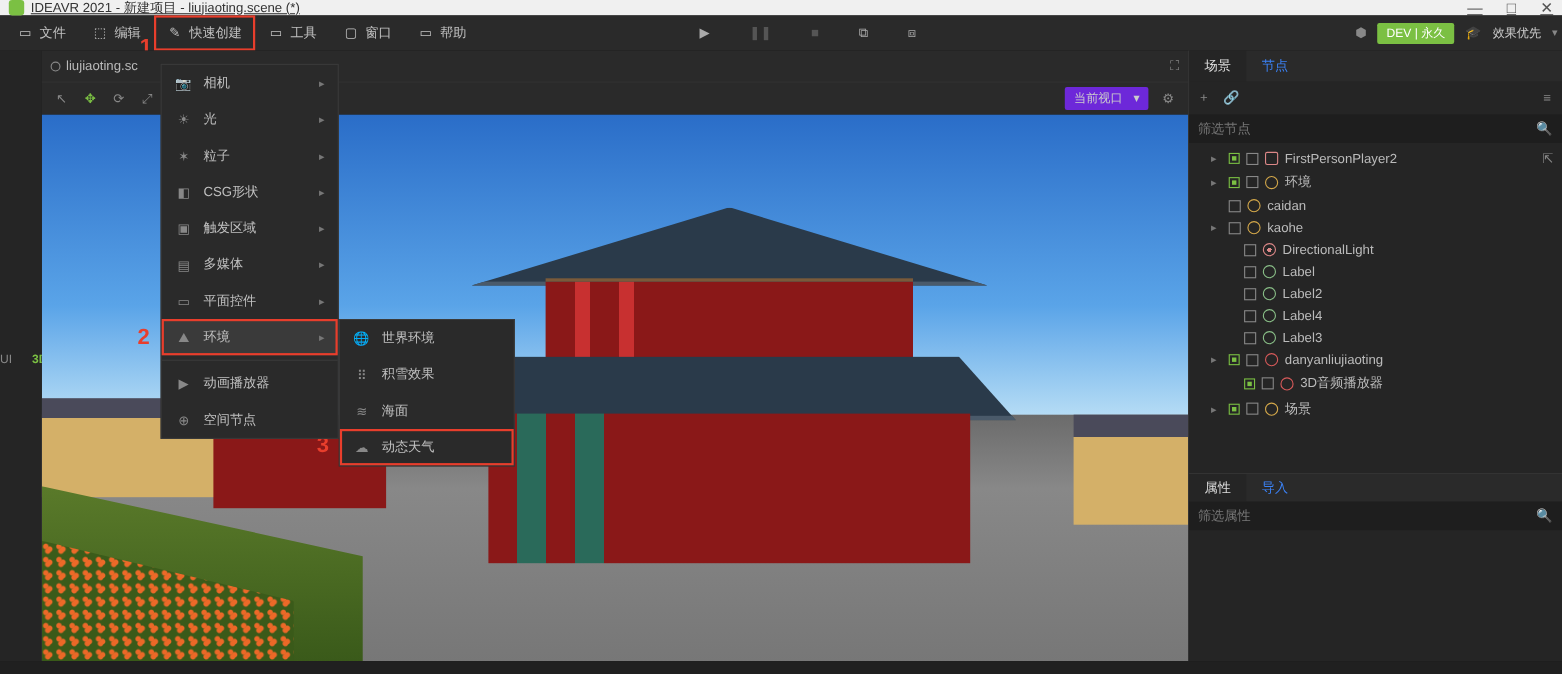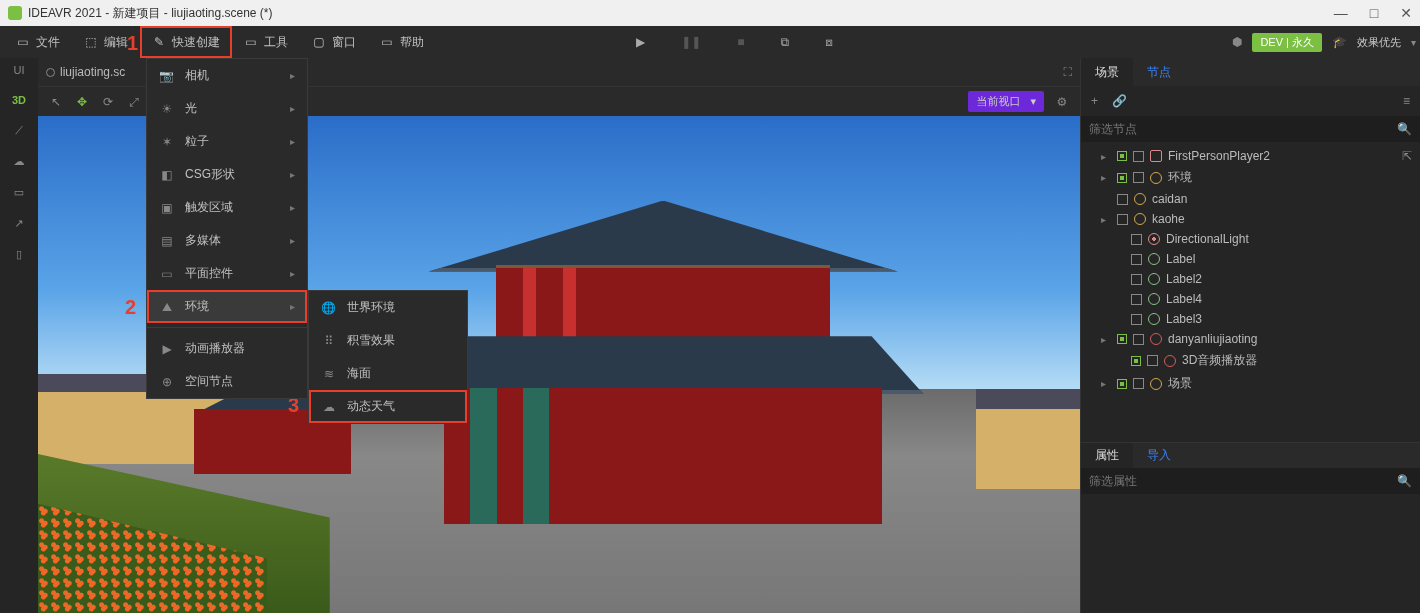--- a/index.html
+++ b/index.html
@@ -6,7 +6,7 @@
 body { width: 1420px; height: 613px; background: #202020; color: #c0c0c0; font-size: 12px; overflow: hidden; position: relative; }
 
 
-.titlebar { height: 26px; background: #f0f0f0; display: flex; align-items: center; padding: 0 8px; color: #333; }
+.titlebar { height: 14px; background: #f0f0f0; display: flex; align-items: center; padding: 0 8px; color: #333; text-decoration: underline; }
 .titlebar .app-icon { width: 14px; height: 14px; background: #7bc043; border-radius: 3px; margin-right: 6px; }
 .titlebar .win-controls { margin-left: auto; display: flex; gap: 22px; font-size: 14px; color: #555; }
 

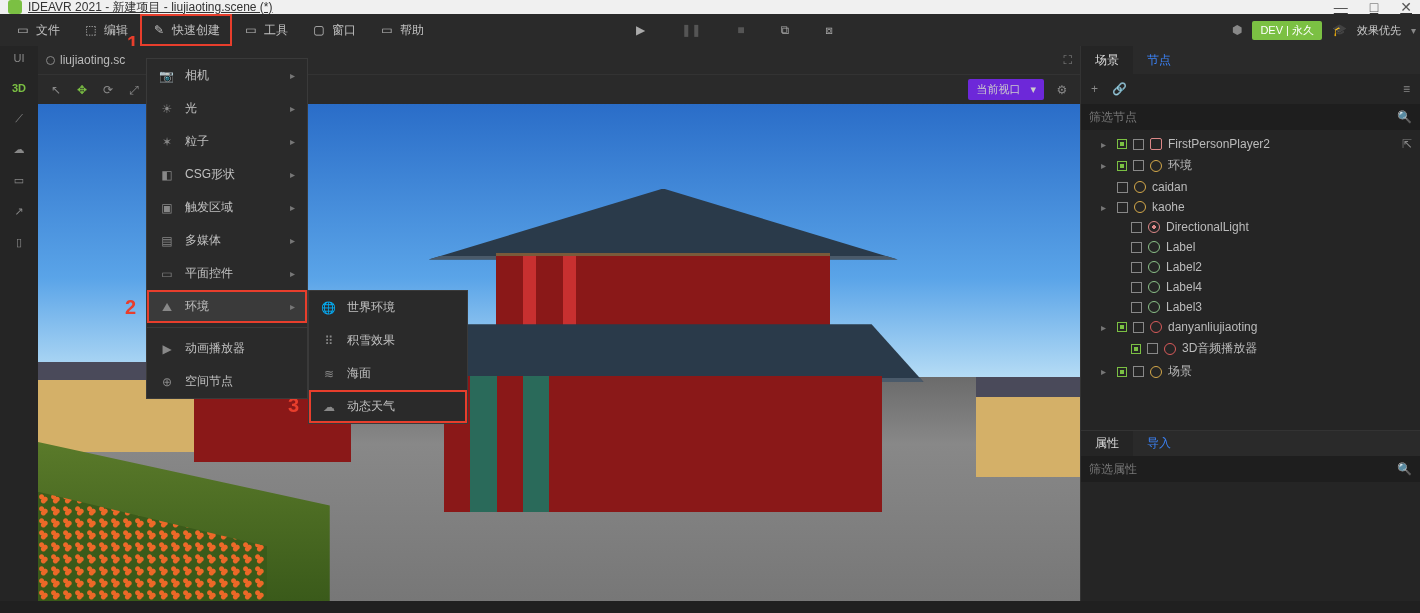--- a/index.html
+++ b/index.html
@@ -24,7 +24,7 @@
 .main { display: flex; height: calc(613px - 26px - 32px); }
 
 
-.leftrail { width: 38px; background: #252525; display: flex; flex-direction: column; align-items: center; padding-top: 6px; gap: 18px; }
+.leftrail { width: 38px; background: #252525; display: flex; flex-direction: row; align-items: center; padding-top: 6px; gap: 18px; }
 .leftrail .rail-item { color: #888; font-size: 11px; cursor: pointer; }
 .leftrail .rail-item.active { color: #7bc043; }
 

